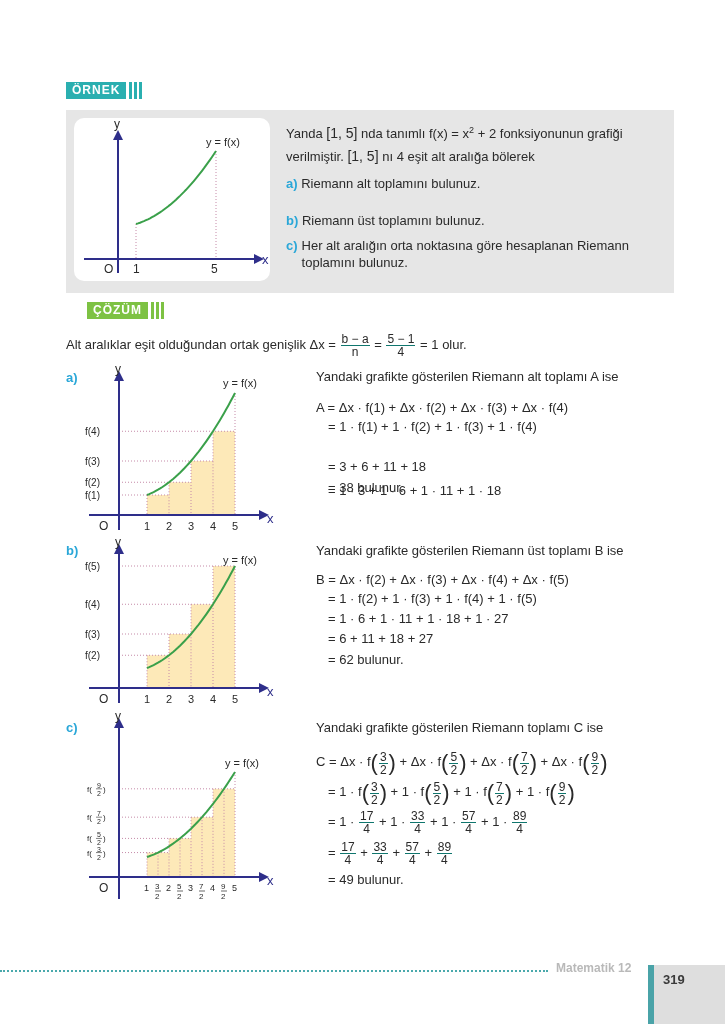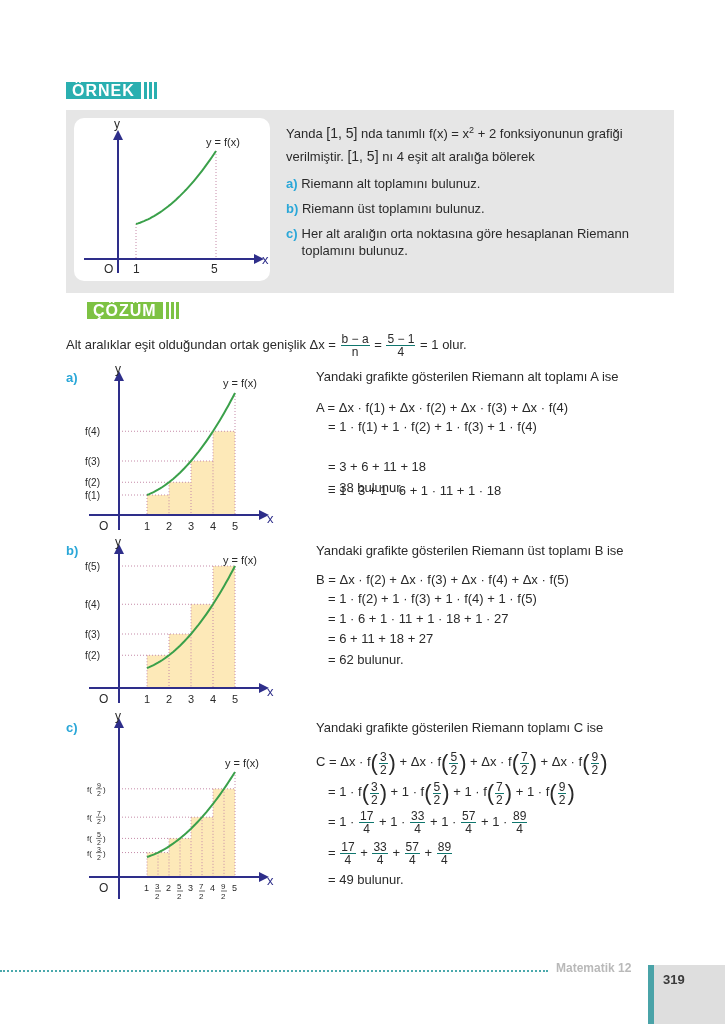--- a/index.html
+++ b/index.html
@@ -7,7 +7,7 @@
        font-family:"Liberation Sans",sans-serif;color:#2a2a2a;}
   .abs{position:absolute;}
   .tag{position:absolute;height:17px;display:flex;align-items:center;}
-  .tag .lbl{color:#fff;font-weight:bold;font-size:16px;letter-spacing:1px;padding:0 6px 0 6px;height:17px;line-height:17px;}
+  .tag .lbl{color:#fff;font-weight:bold;font-size:12px;letter-spacing:1px;padding:0 6px 0 6px;height:17px;line-height:17px;}
   .tag .bars{display:flex;gap:2px;height:17px;padding-left:3px;}
   .tag .bars span{display:block;width:3px;height:17px;}
   .example-box{position:absolute;left:66px;top:110px;width:608px;height:183px;background:#e6e6e6;}

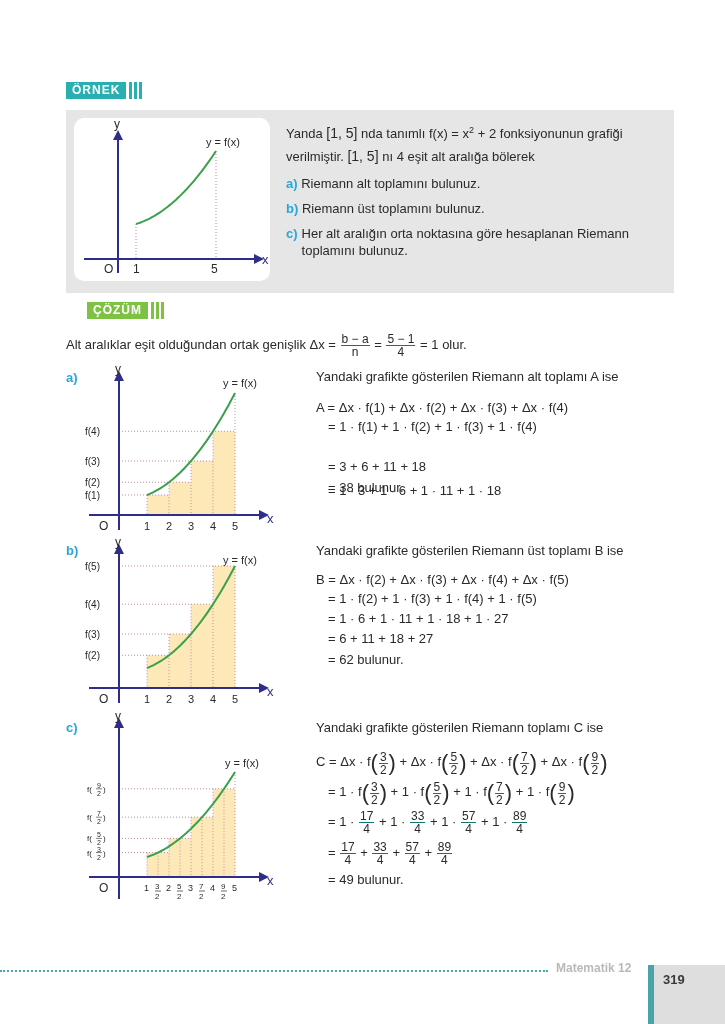--- a/index.html
+++ b/index.html
@@ -77,7 +77,7 @@
       <span class="letter">a)</span>
       <span>Riemann alt toplamını bulunuz.</span>
     </div>
-    <div class="qitem" style="margin-top:8px">
+    <div class="qitem" style="margin-top:20px">
       <span class="letter">b)</span>
       <span>Riemann üst toplamını bulunuz.</span>
     </div>

